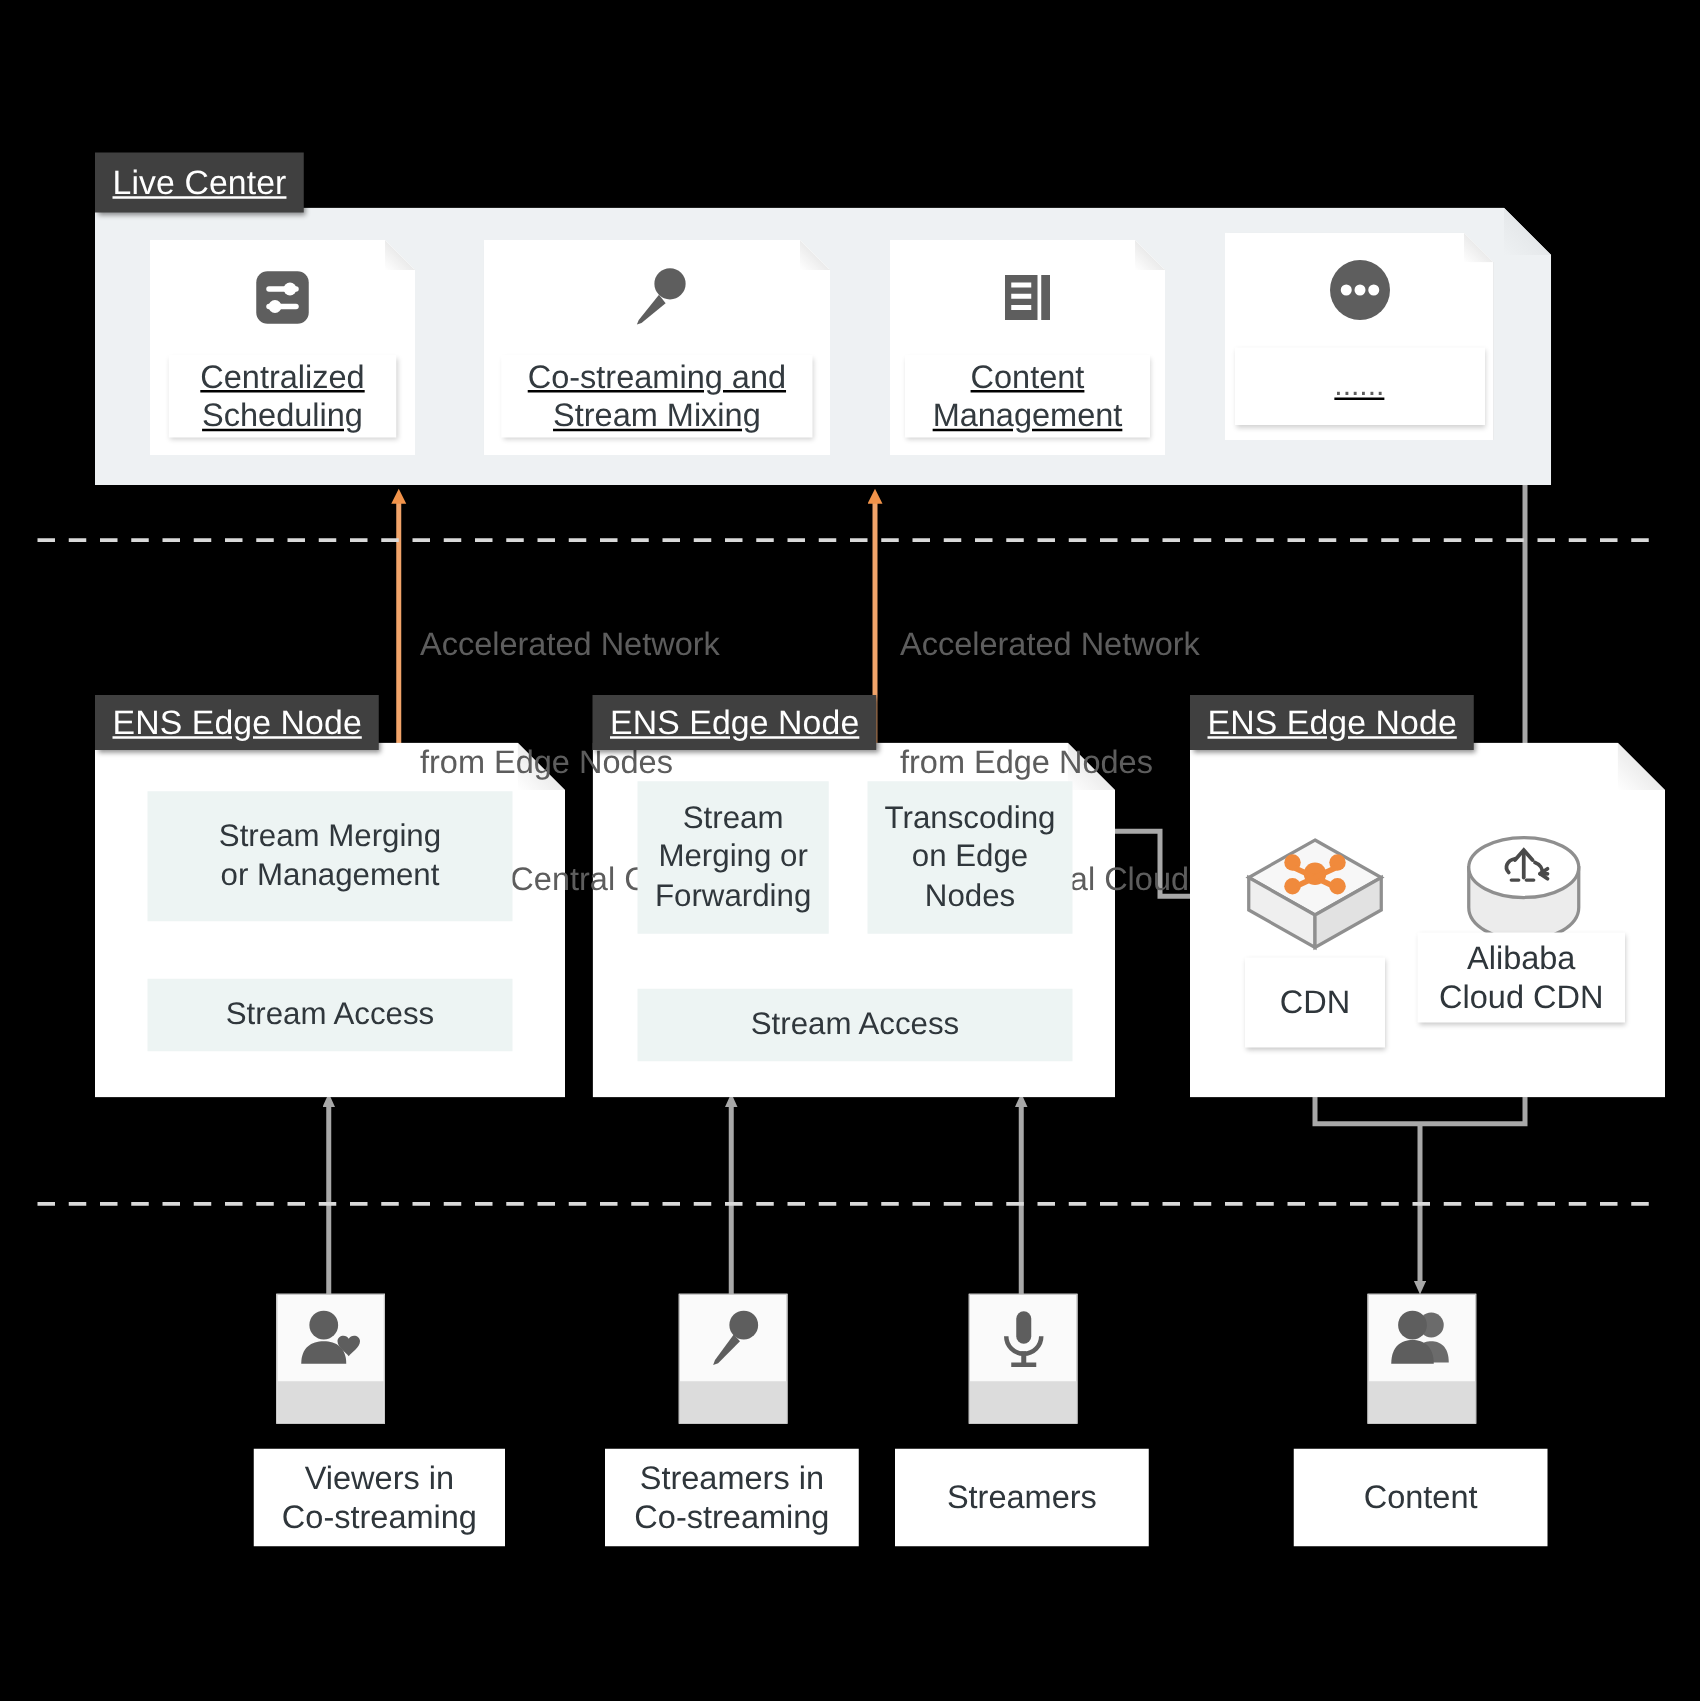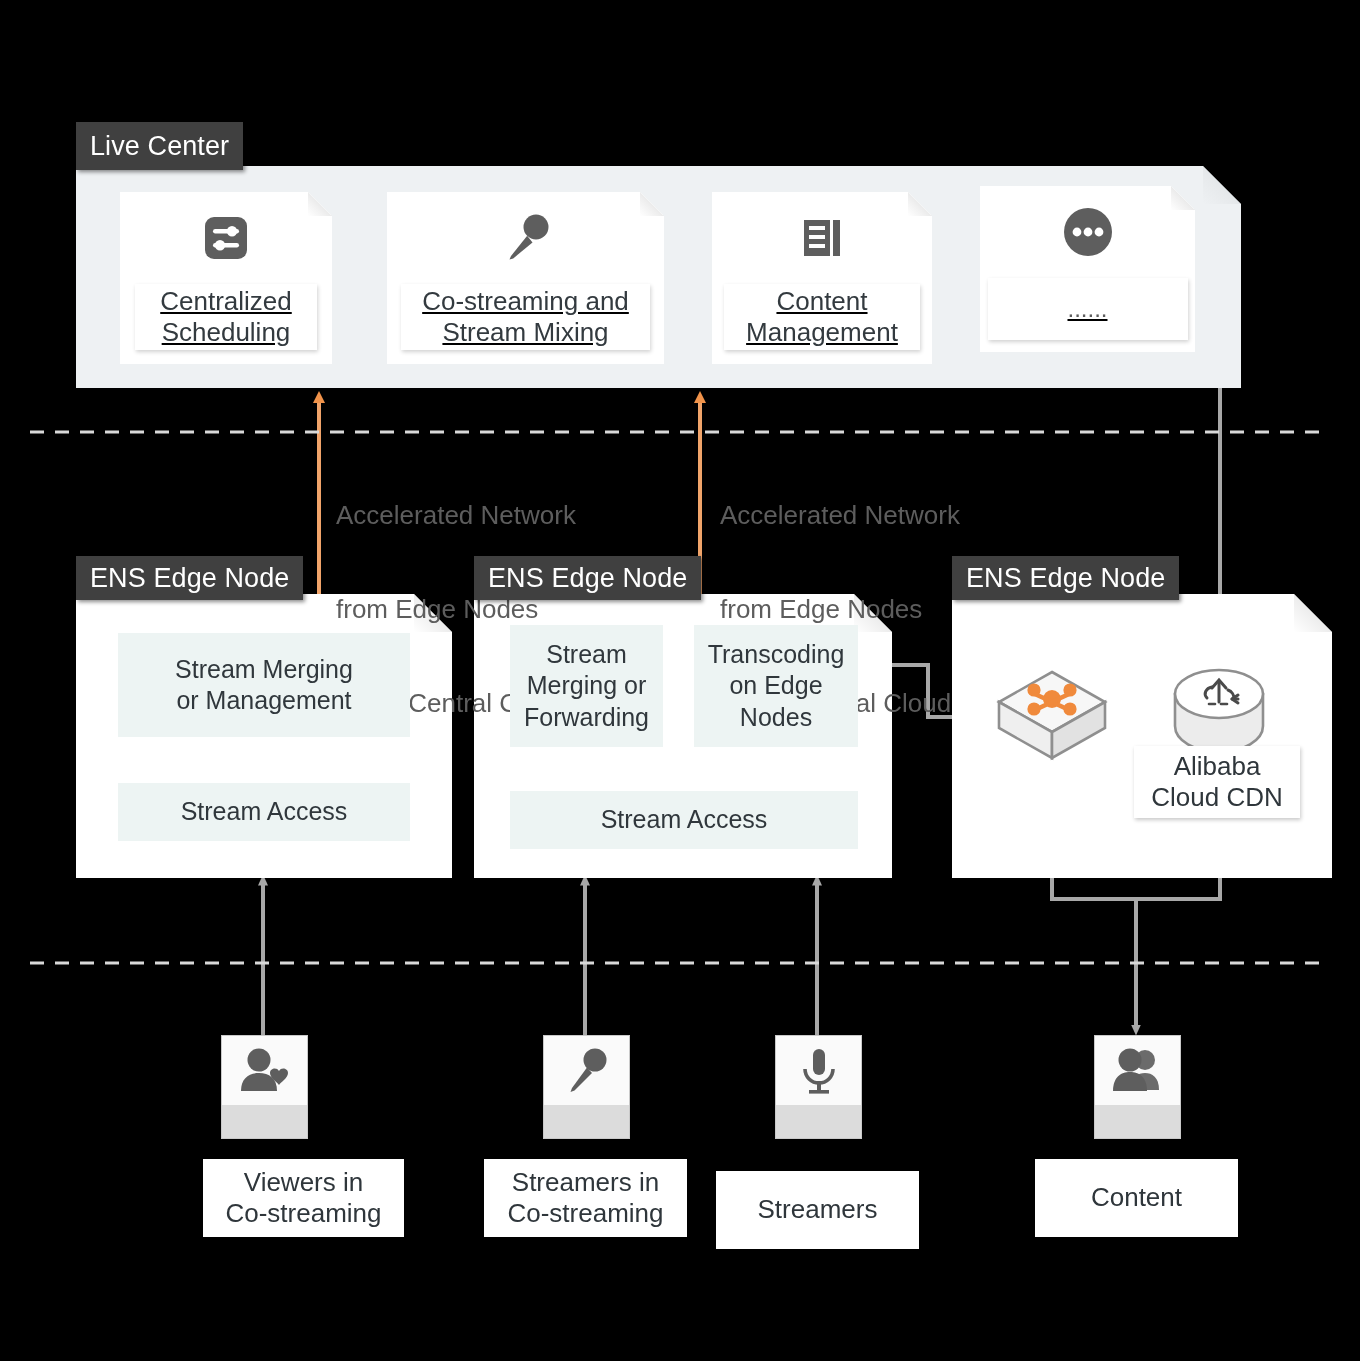--- a/index.html
+++ b/index.html
@@ -13,7 +13,7 @@
   
   .tab{background:#404040;color:#ffffff;font-size:27px;line-height:1;
        display:flex;align-items:center;padding:0 14px;letter-spacing:.1px;
-       box-shadow:2px 2px 4px rgba(0,0,0,.45);z-index:40;}
+       box-shadow:2px 2px 4px rgba(0,0,0,.45);z-index:40;text-decoration:underline;}
 
   
   .panel{background:#eef1f3;

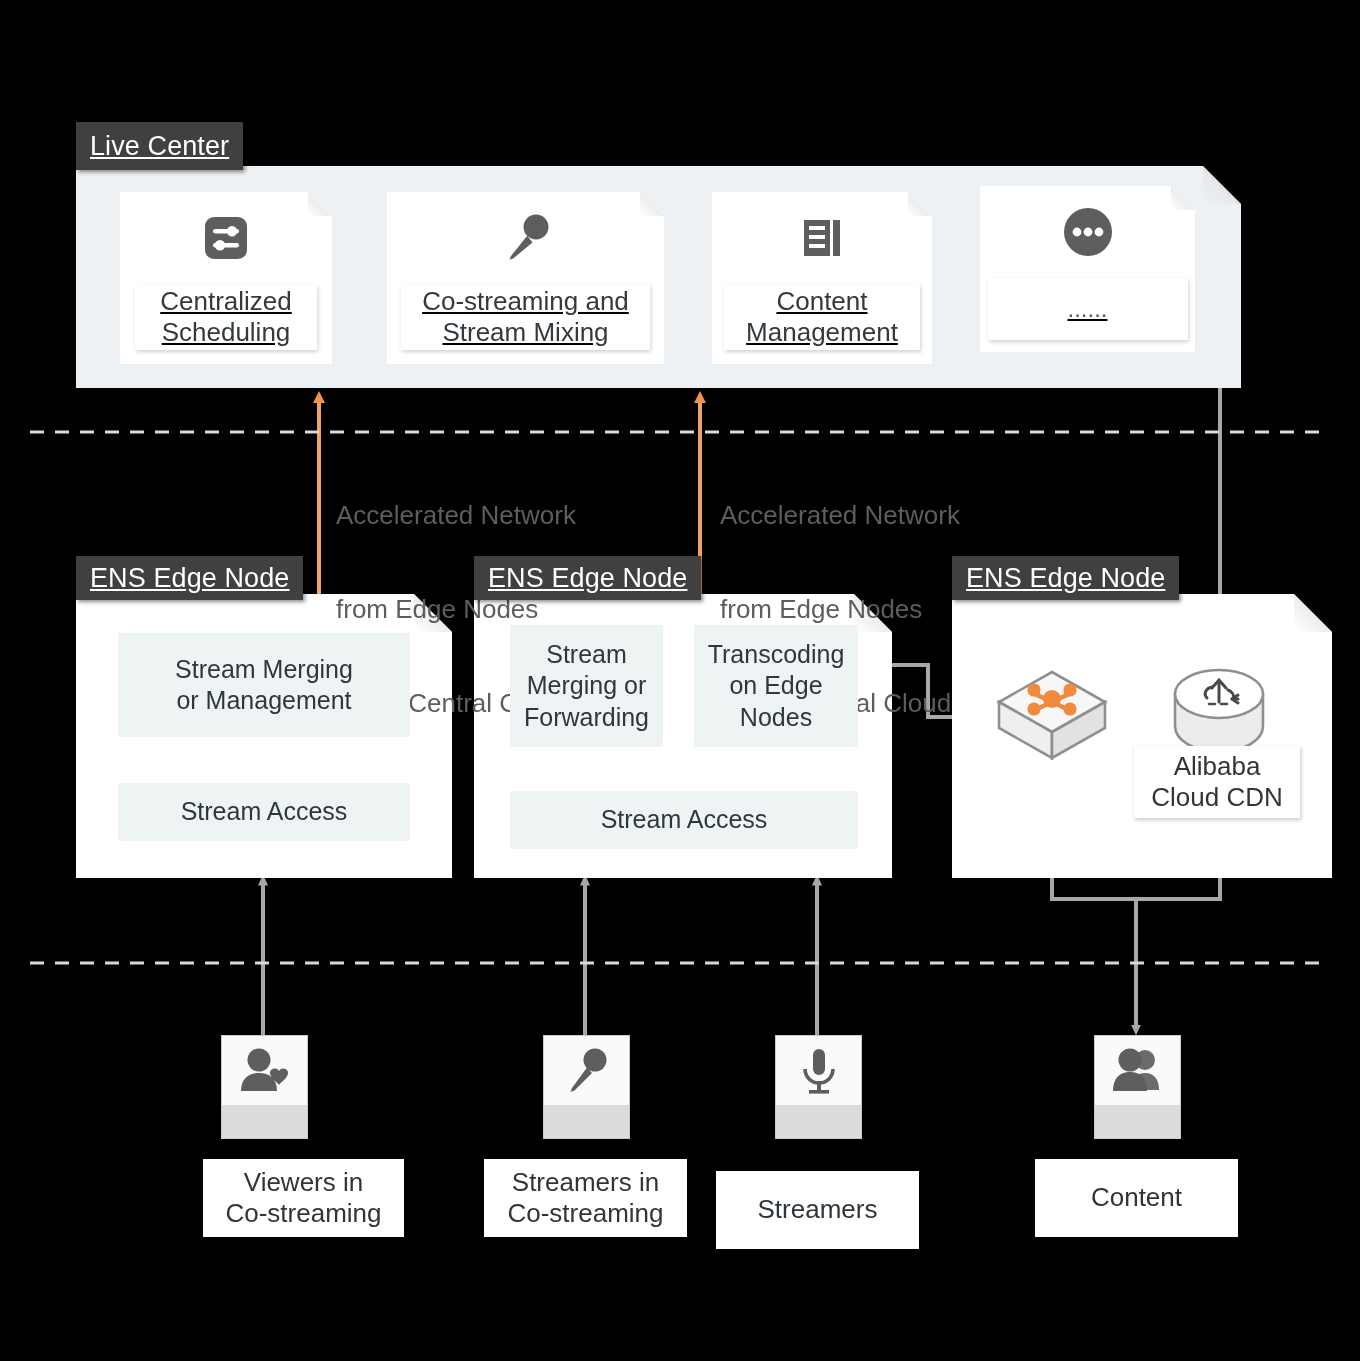--- a/index.html
+++ b/index.html
@@ -254,6 +254,9 @@
         <path d="M73,24 L41,39 L43,43 L75,28 Z"></path>
       </g>
     </svg>
+  </div>
+  <div class="abs cap" style="left:996px;top:766px;width:112px;height:72px;z-index:25;">
+    <span>CDN</span>
   </div>
 
   <div class="abs" style="left:1172px;top:668px;width:94px;height:96px;z-index:22;">

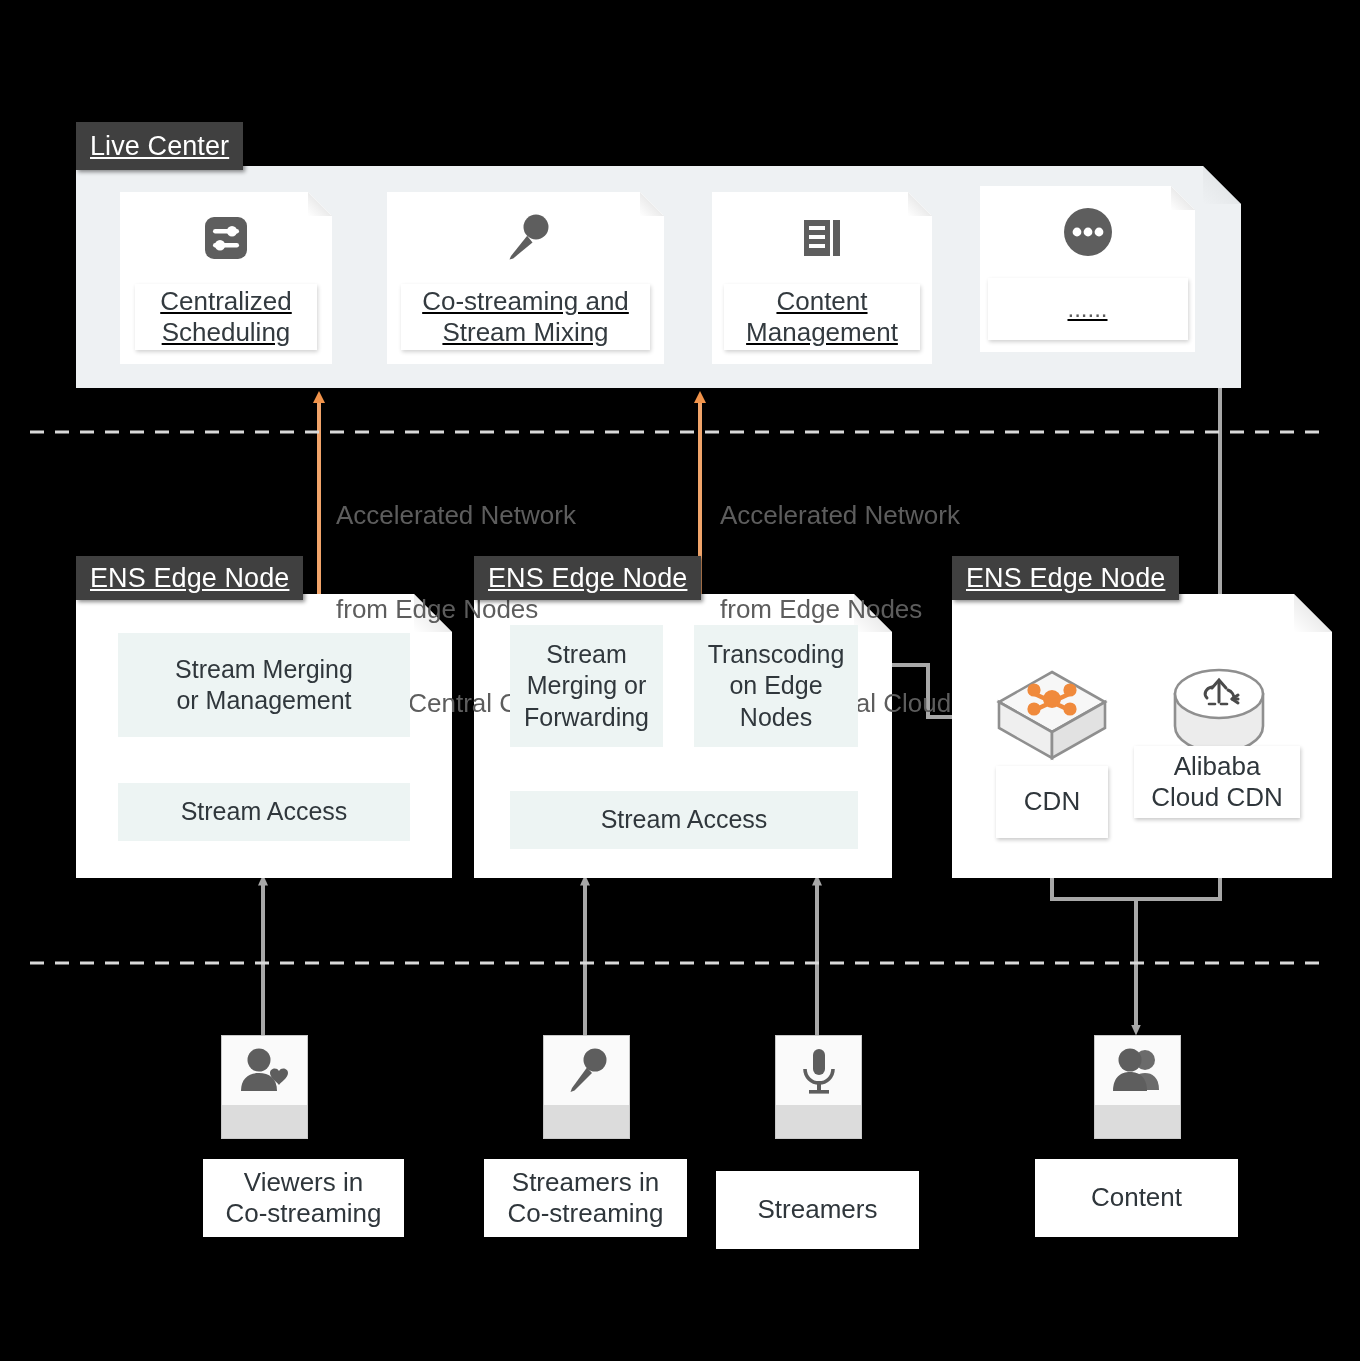--- a/index.html
+++ b/index.html
@@ -328,7 +328,7 @@
     </div>
     <div class="tilebot"></div>
   </div>
-  <div class="abs cap" style="left:716px;top:1159px;width:203px;height:78px;z-index:25;margin-top:12px;">
+  <div class="abs cap" style="left:716px;top:1159px;width:203px;height:78px;z-index:25;">
     <span>Streamers</span>
   </div>
 

